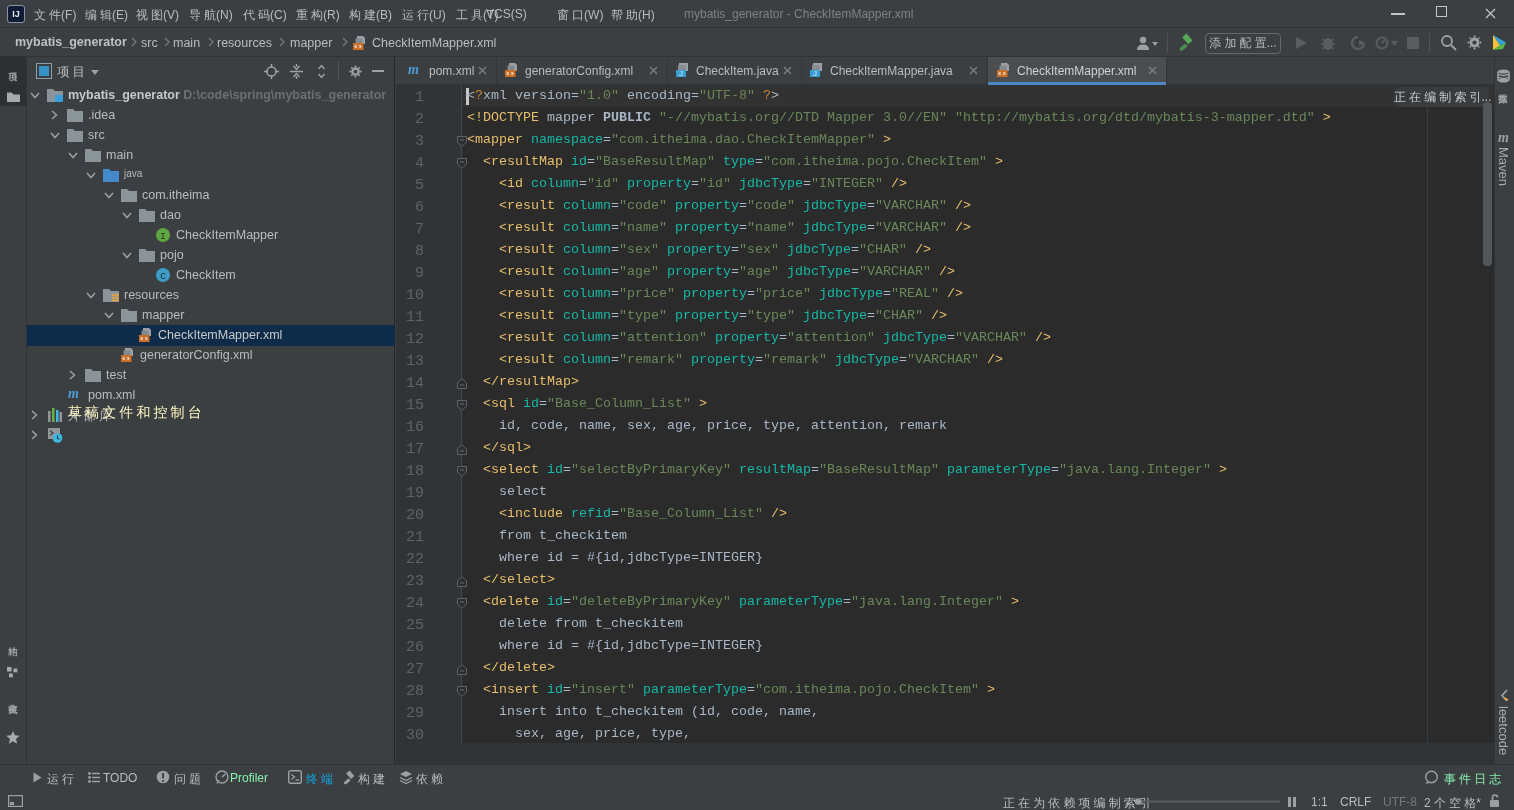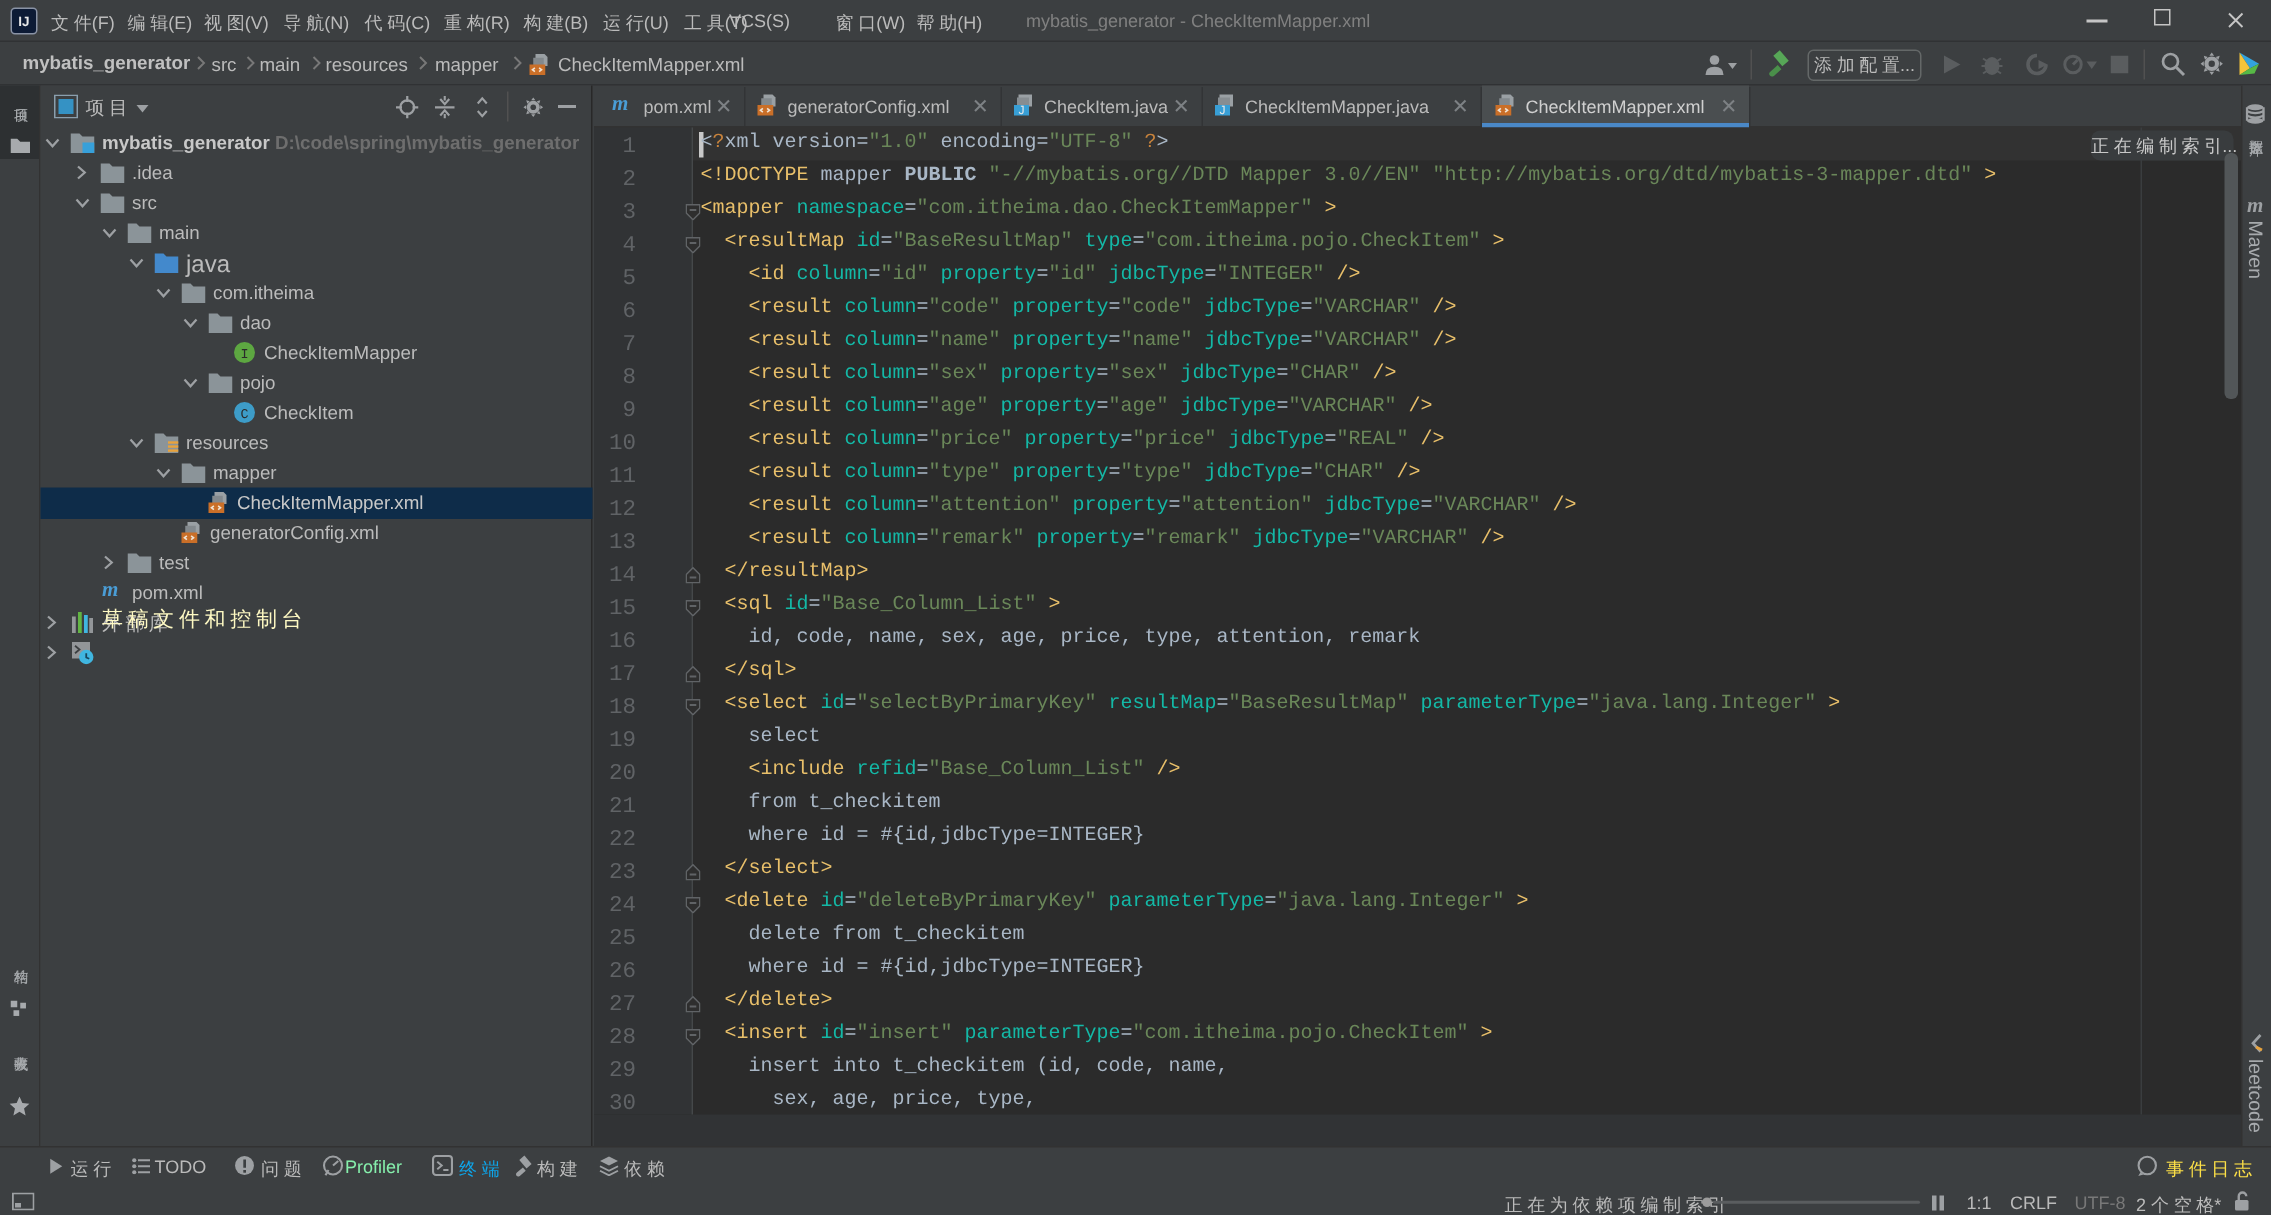--- a/index.html
+++ b/index.html
@@ -183,7 +183,7 @@
 <svg class="a" style="left:103px;top:168px" width="16" height="14" viewBox="0 0 16 14">
       <path d="M0 1 L6 1 L8 3 L16 3 L16 14 L0 14 Z" fill="#4389cc"></path>
     </svg>
-<div class="a" style="left:124px;top:168px;font-size:16px;color:#bbbbbb">java</div>
+<div class="a" style="left:124px;top:168px;font-size:10px;color:#bbbbbb">java</div>
 <svg class="a" style="left:104px;top:192px" width="10" height="7">
       <path d="M1 1 L5 5.5 L9 1" stroke="#9da0a3" stroke-width="1.5" fill="none"></path>
     </svg>

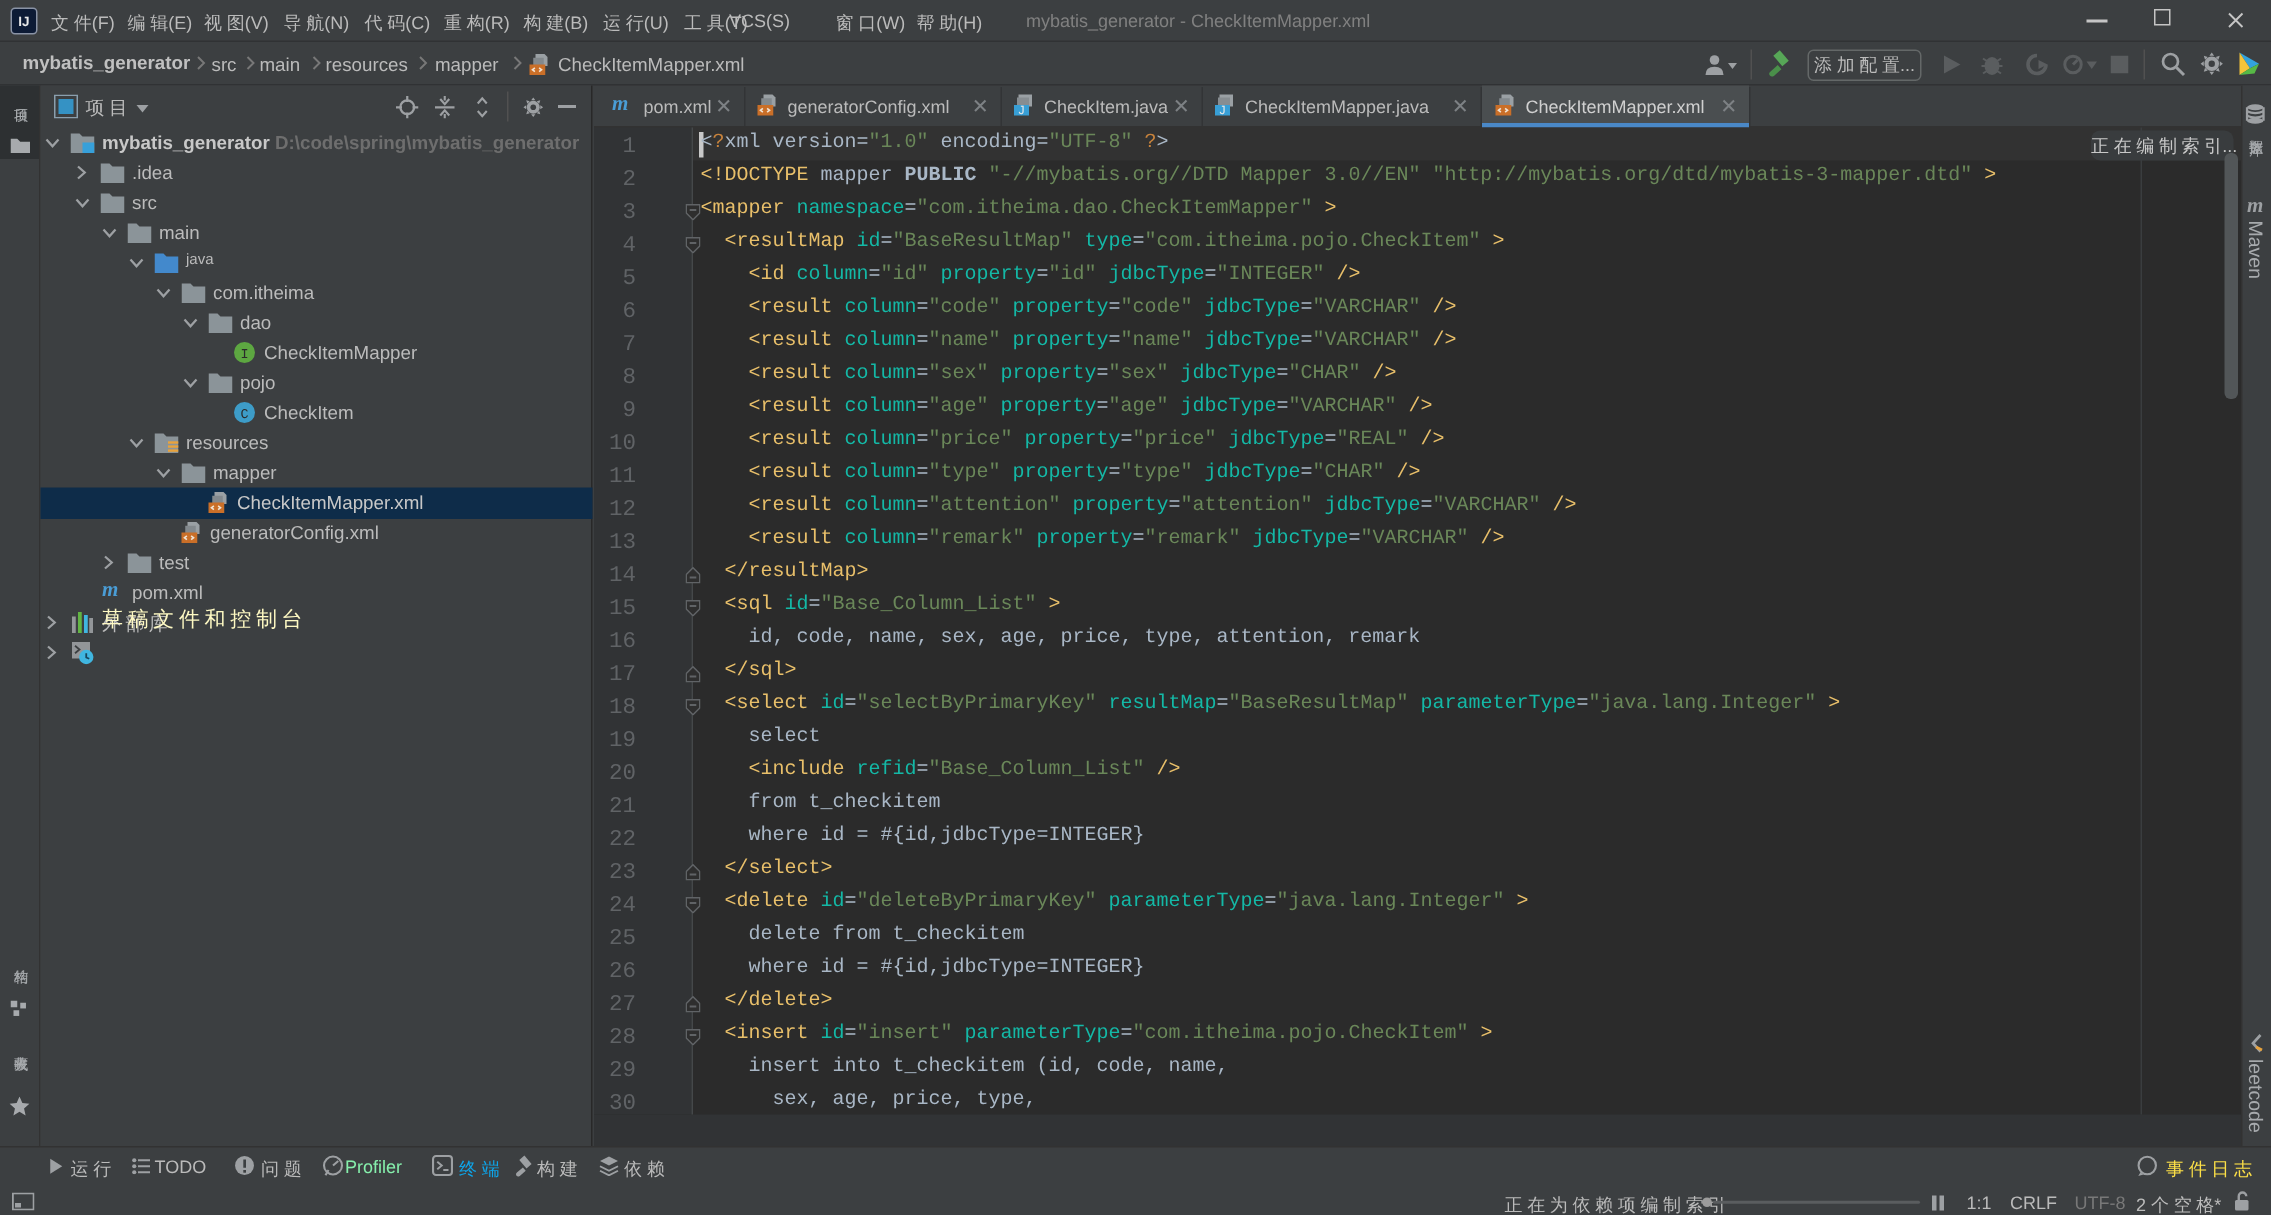--- a/index.html
+++ b/index.html
@@ -444,7 +444,7 @@
       <circle cx="7.5" cy="7" r="5.8" fill="none" stroke="#9da0a3" stroke-width="1.4"></circle>
       <path d="M3 11.5 L1.5 14 L5 13" fill="#9da0a3"></path>
     </svg>
-<div class="a" style="left:1444px;top:771px;font-size:12px;color:#fde047"><i class="k">事件日志</i></div>
+<div class="a" style="left:1444px;top:771px;font-size:12px;color:#86efac"><i class="k">事件日志</i></div>
 <div class="a" style="left:0;top:792px;width:1514px;height:18px;background:#3c3f41"></div>
 <svg class="a" style="left:8px;top:795px" width="15" height="12" viewBox="0 0 15 12">
       <rect x="0.6" y="0.6" width="13.8" height="10.8" fill="none" stroke="#9da0a3" stroke-width="1.2"></rect>

